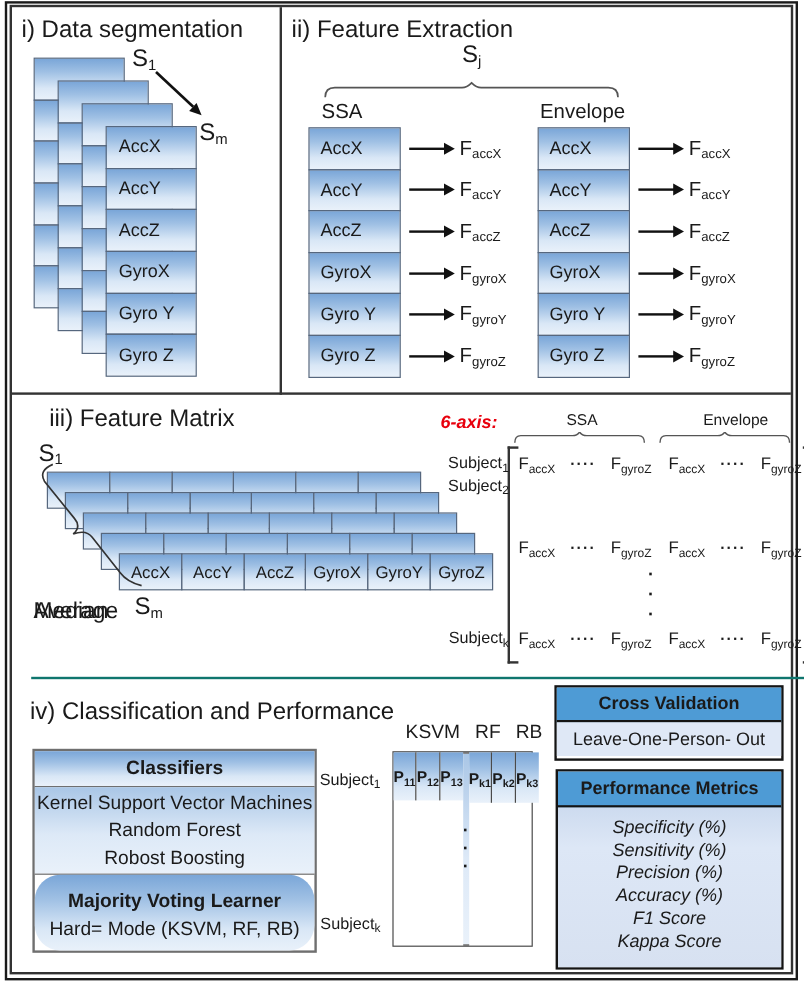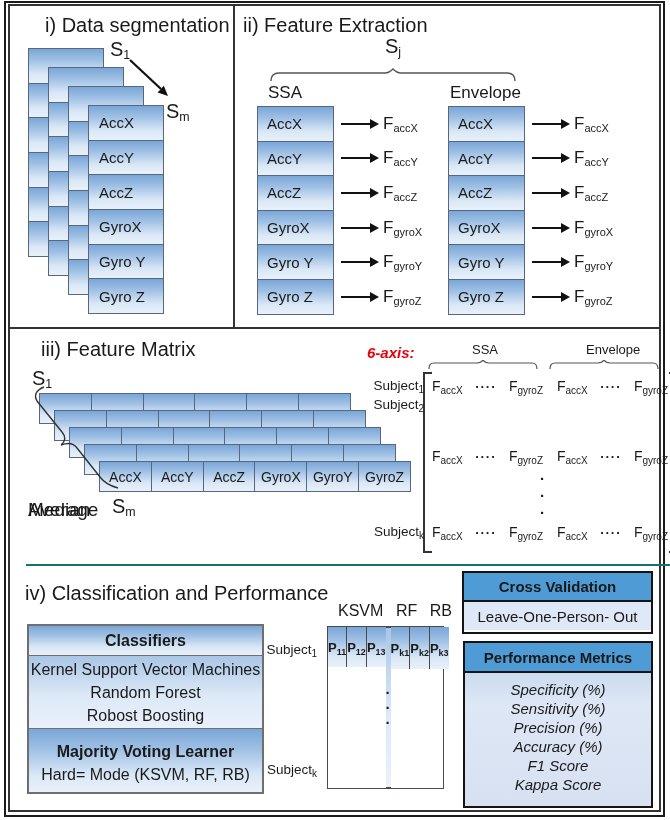--- a/index.html
+++ b/index.html
@@ -89,7 +89,7 @@
   <div class="panels">
 
     <div class="panel p1">
-      <div class="ptitle" style="left:8px;top:8px;margin-left:27px;">i) Data segmentation</div>
+      <div class="ptitle" style="left:8px;top:8px;">i) Data segmentation</div>
 
       <div class="seg-card" style="left:18px;top:42px;z-index:1;">
         <div class="cell grad"></div>

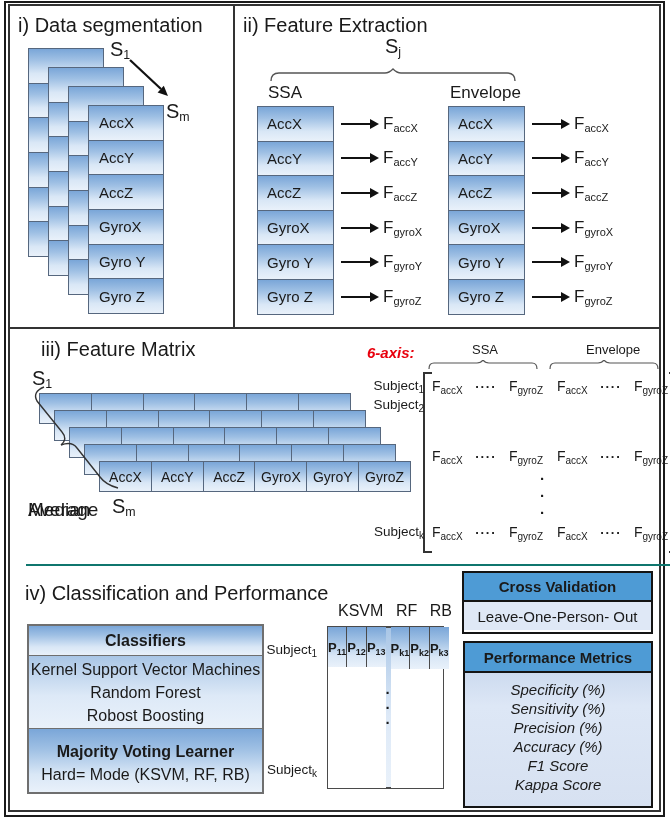--- a/index.html
+++ b/index.html
@@ -62,7 +62,7 @@
   .clsbox{ position:absolute; left:17px; top:58px; width:237px; height:170px; border:2px solid #6f6f6f; display:flex; flex-direction:column; }
   .cls-h{ height:30px; border-bottom:1px solid #6f6f6f; display:flex; align-items:center; justify-content:center; font-weight:bold; font-size:16px; }
   .cls-items{ height:73px; border-bottom:1px solid #6f6f6f; display:flex; flex-direction:column; align-items:center; justify-content:center; font-size:16px; line-height:23px; }
-  .cls-vote{ flex:1; text-align:center; padding-top:11px; font-size:16px; line-height:23px; }
+  .cls-vote{ flex:1; text-align:center; padding-top:11px; font-size:16px; line-height:23px;border-radius:21px; }
   .pred-head{ position:absolute; left:328px; top:36px; width:114px; display:flex; justify-content:space-between; font-size:16px; }
   .pred{ position:absolute; left:317px; top:60px; width:117px; height:163px; border:1.5px solid #4a4a4a; display:flex; }
   .pred-row{ height:40px; display:flex; }

